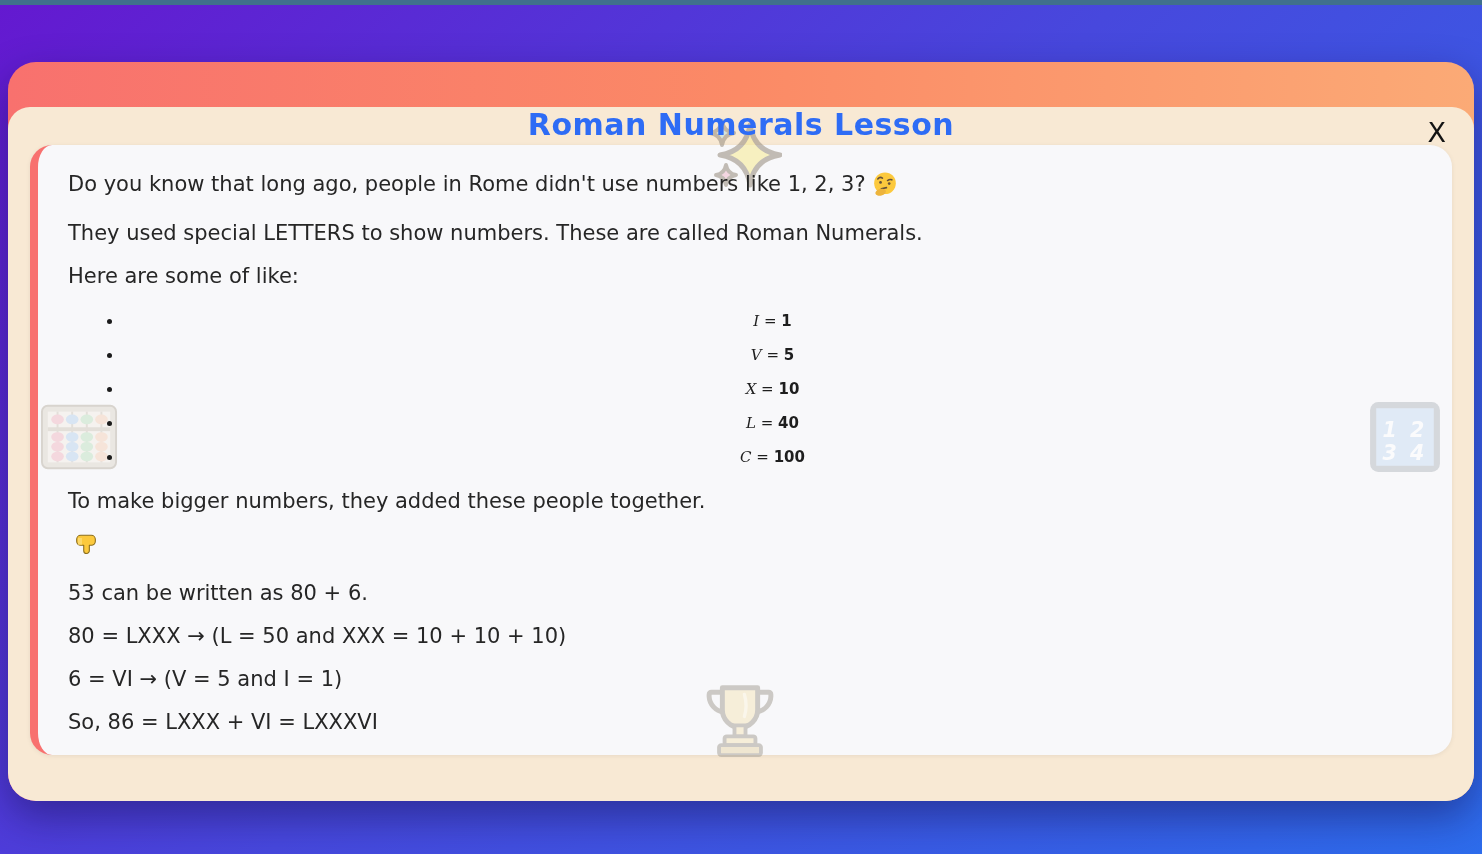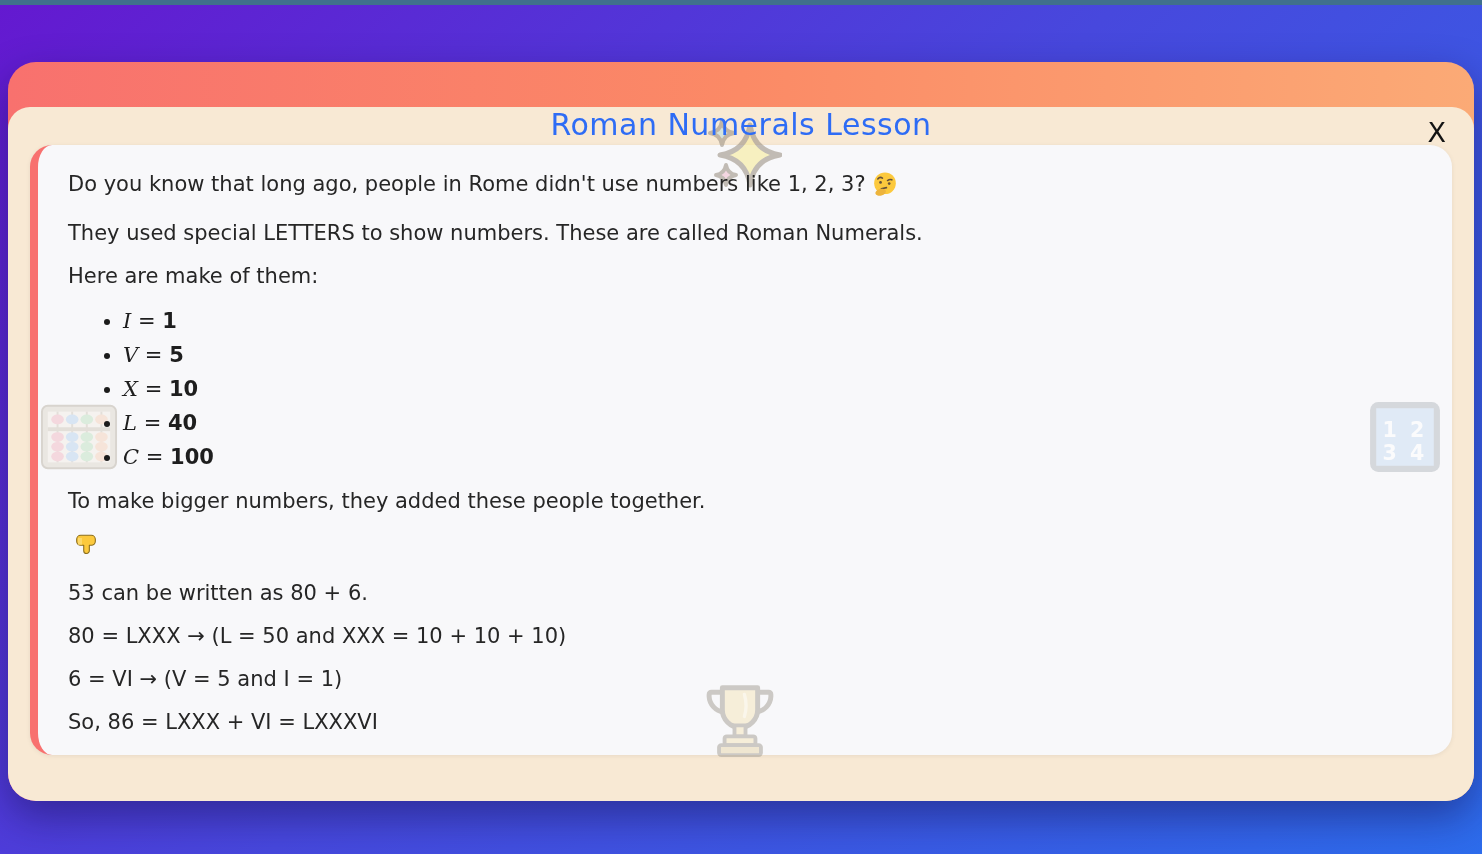--- a/index.html
+++ b/index.html
@@ -29,7 +29,7 @@
   }
   .modal-title {
     position: relative; z-index: 2; margin: 38px 0 0 0;
-    text-align: center; font-size: 30px; font-weight: 400; color: #2e6cf5;
+    text-align: center; font-size: 30px; font-weight: 700; color: #2e6cf5;
     line-height: 36px; letter-spacing: 0.5px;
   }
   .card {

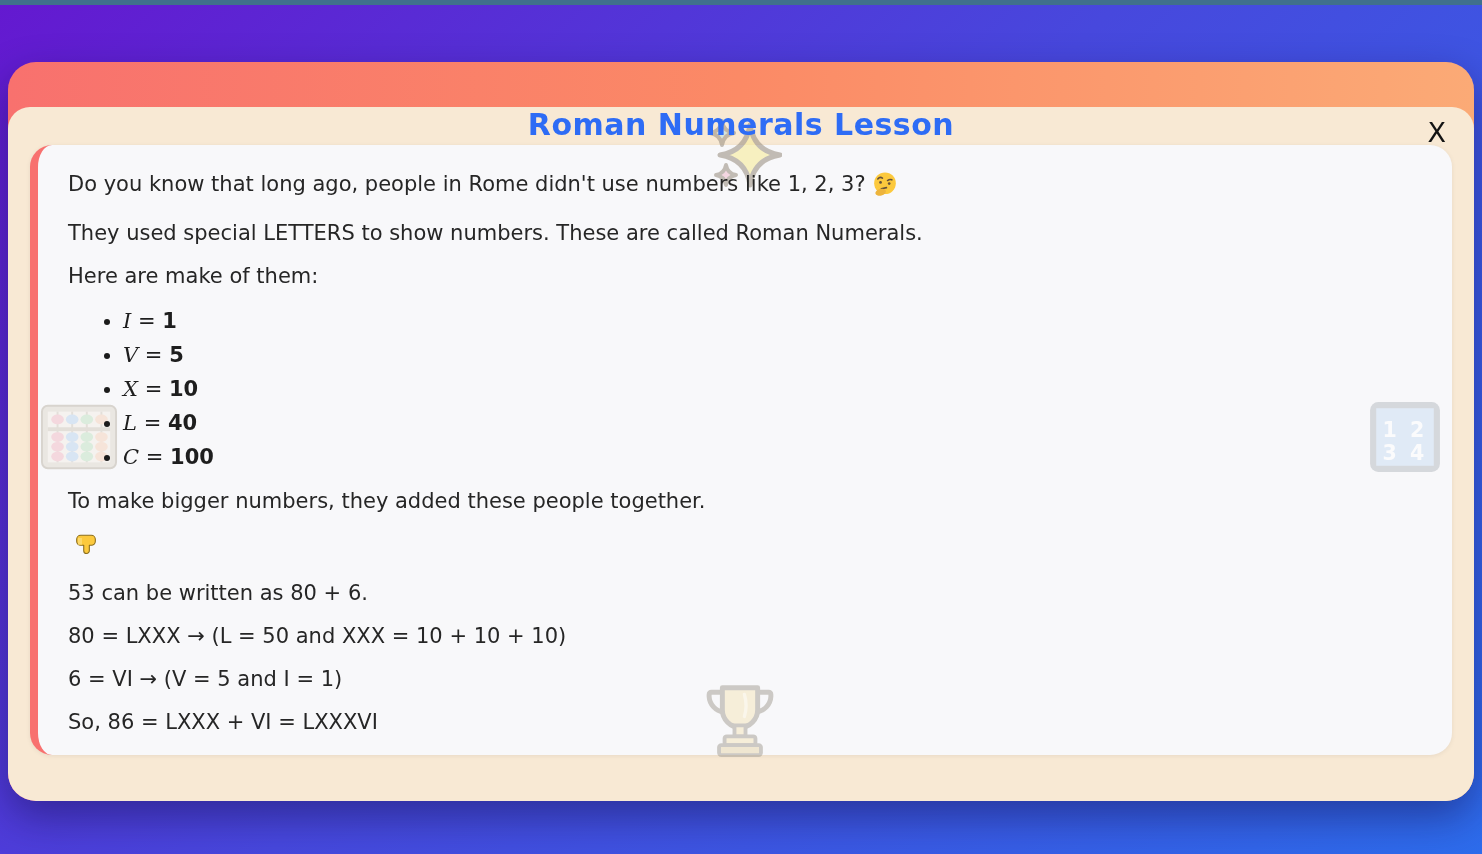--- a/index.html
+++ b/index.html
@@ -141,7 +141,7 @@
 
       <p>They used special LETTERS to show numbers. These are called Roman Numerals.</p>
 
-      <p>Here are make of them:</p>
+      <p>Here are some of like:</p>
 
       <ul>
         <li><span class="numeral-letter">I</span>

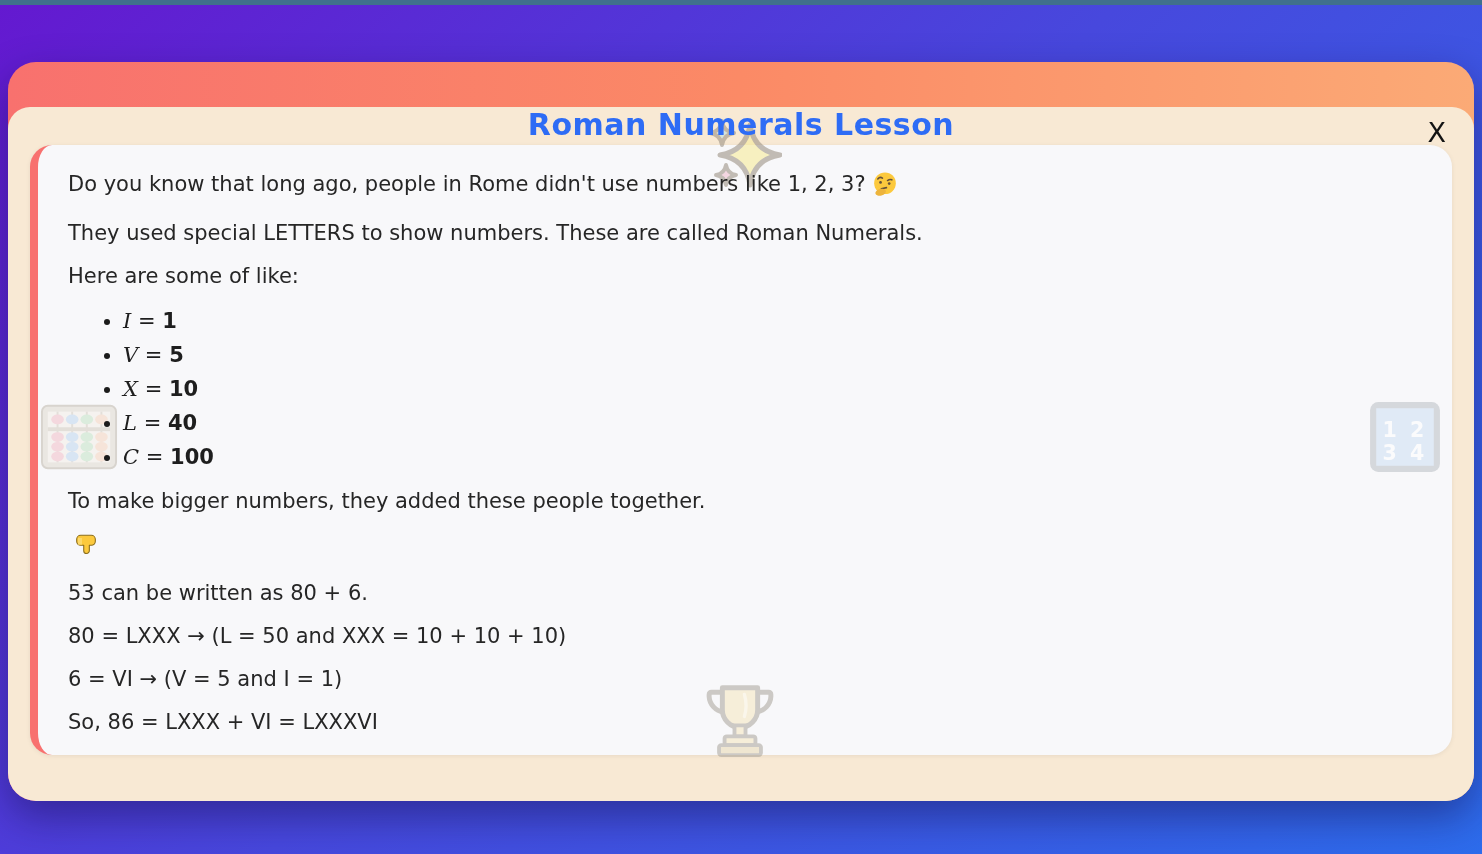--- a/index.html
+++ b/index.html
@@ -43,7 +43,7 @@
   }
   .card ul { margin: 4px 0; padding-left: 55px; }
   .card li {
-    font-size: 21px; line-height: 34px; color: #1e1e1e;
+    text-align: center; font-size: 15px; line-height: 34px; color: #1e1e1e;
   }
   .card li::marker { color: #1b1b1b; }
   .numeral-letter { font-family: "DejaVu Serif", serif; font-style: italic; }

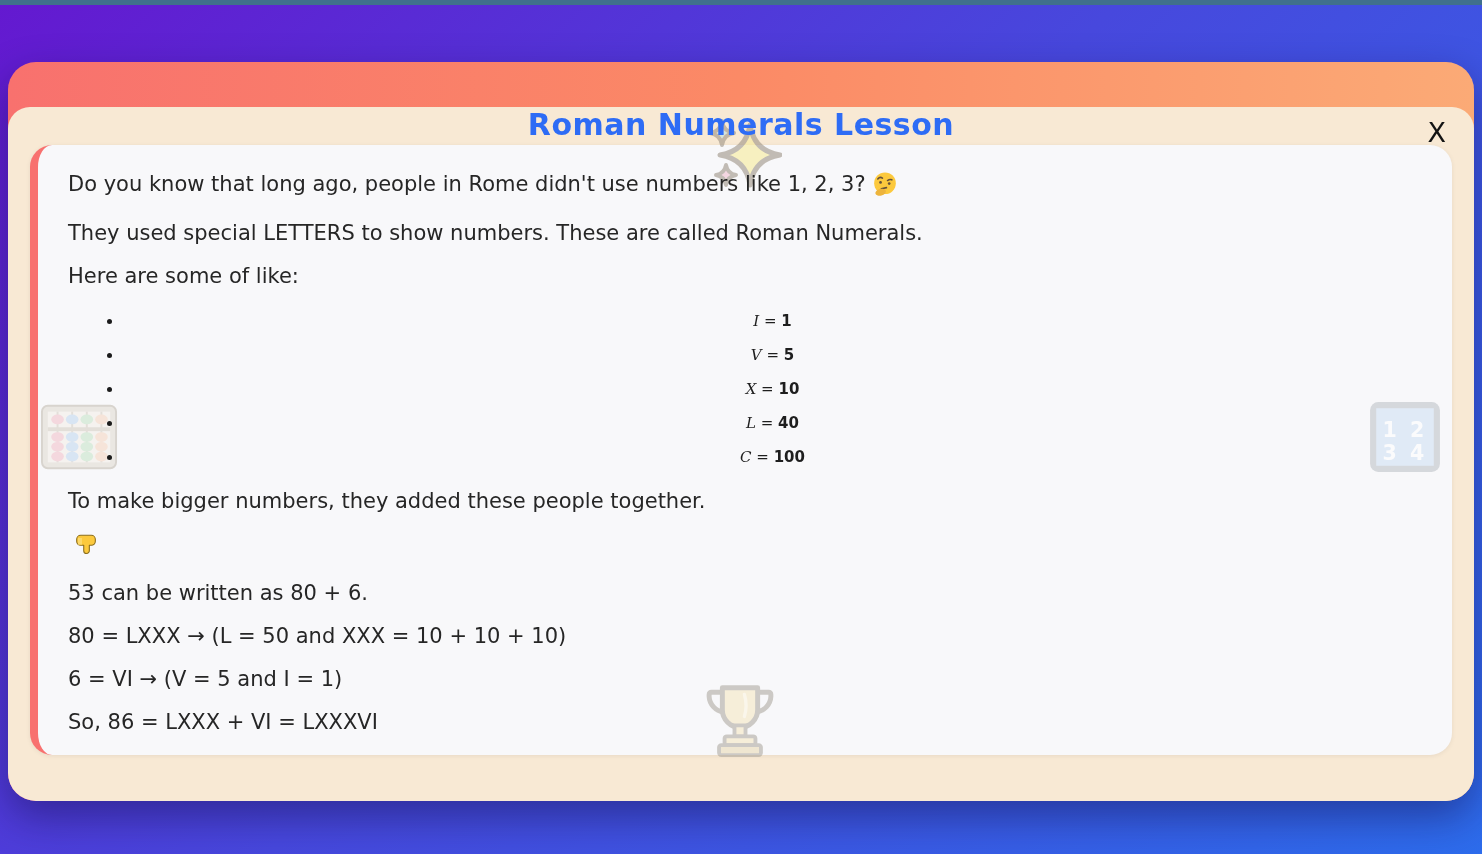--- a/index.html
+++ b/index.html
@@ -53,7 +53,7 @@
   .deco { position: absolute; z-index: 0; pointer-events: none; }
   .deco-sparkles { left: 664px; top: -30px; opacity: 0.6; }
   .deco-abacus   { left: 2px;   top: 258px; opacity: 0.5; }
-  .deco-numbers  { left: 1328px; top: 255px; opacity: 0.5; }
+  .deco-numbers  { left: 1328px; top: 255px; opacity: 0.5; font-style: italic; }
   .deco-trophy   { left: 662px; top: 534px; opacity: 0.55; }
 </style>
 </head>

